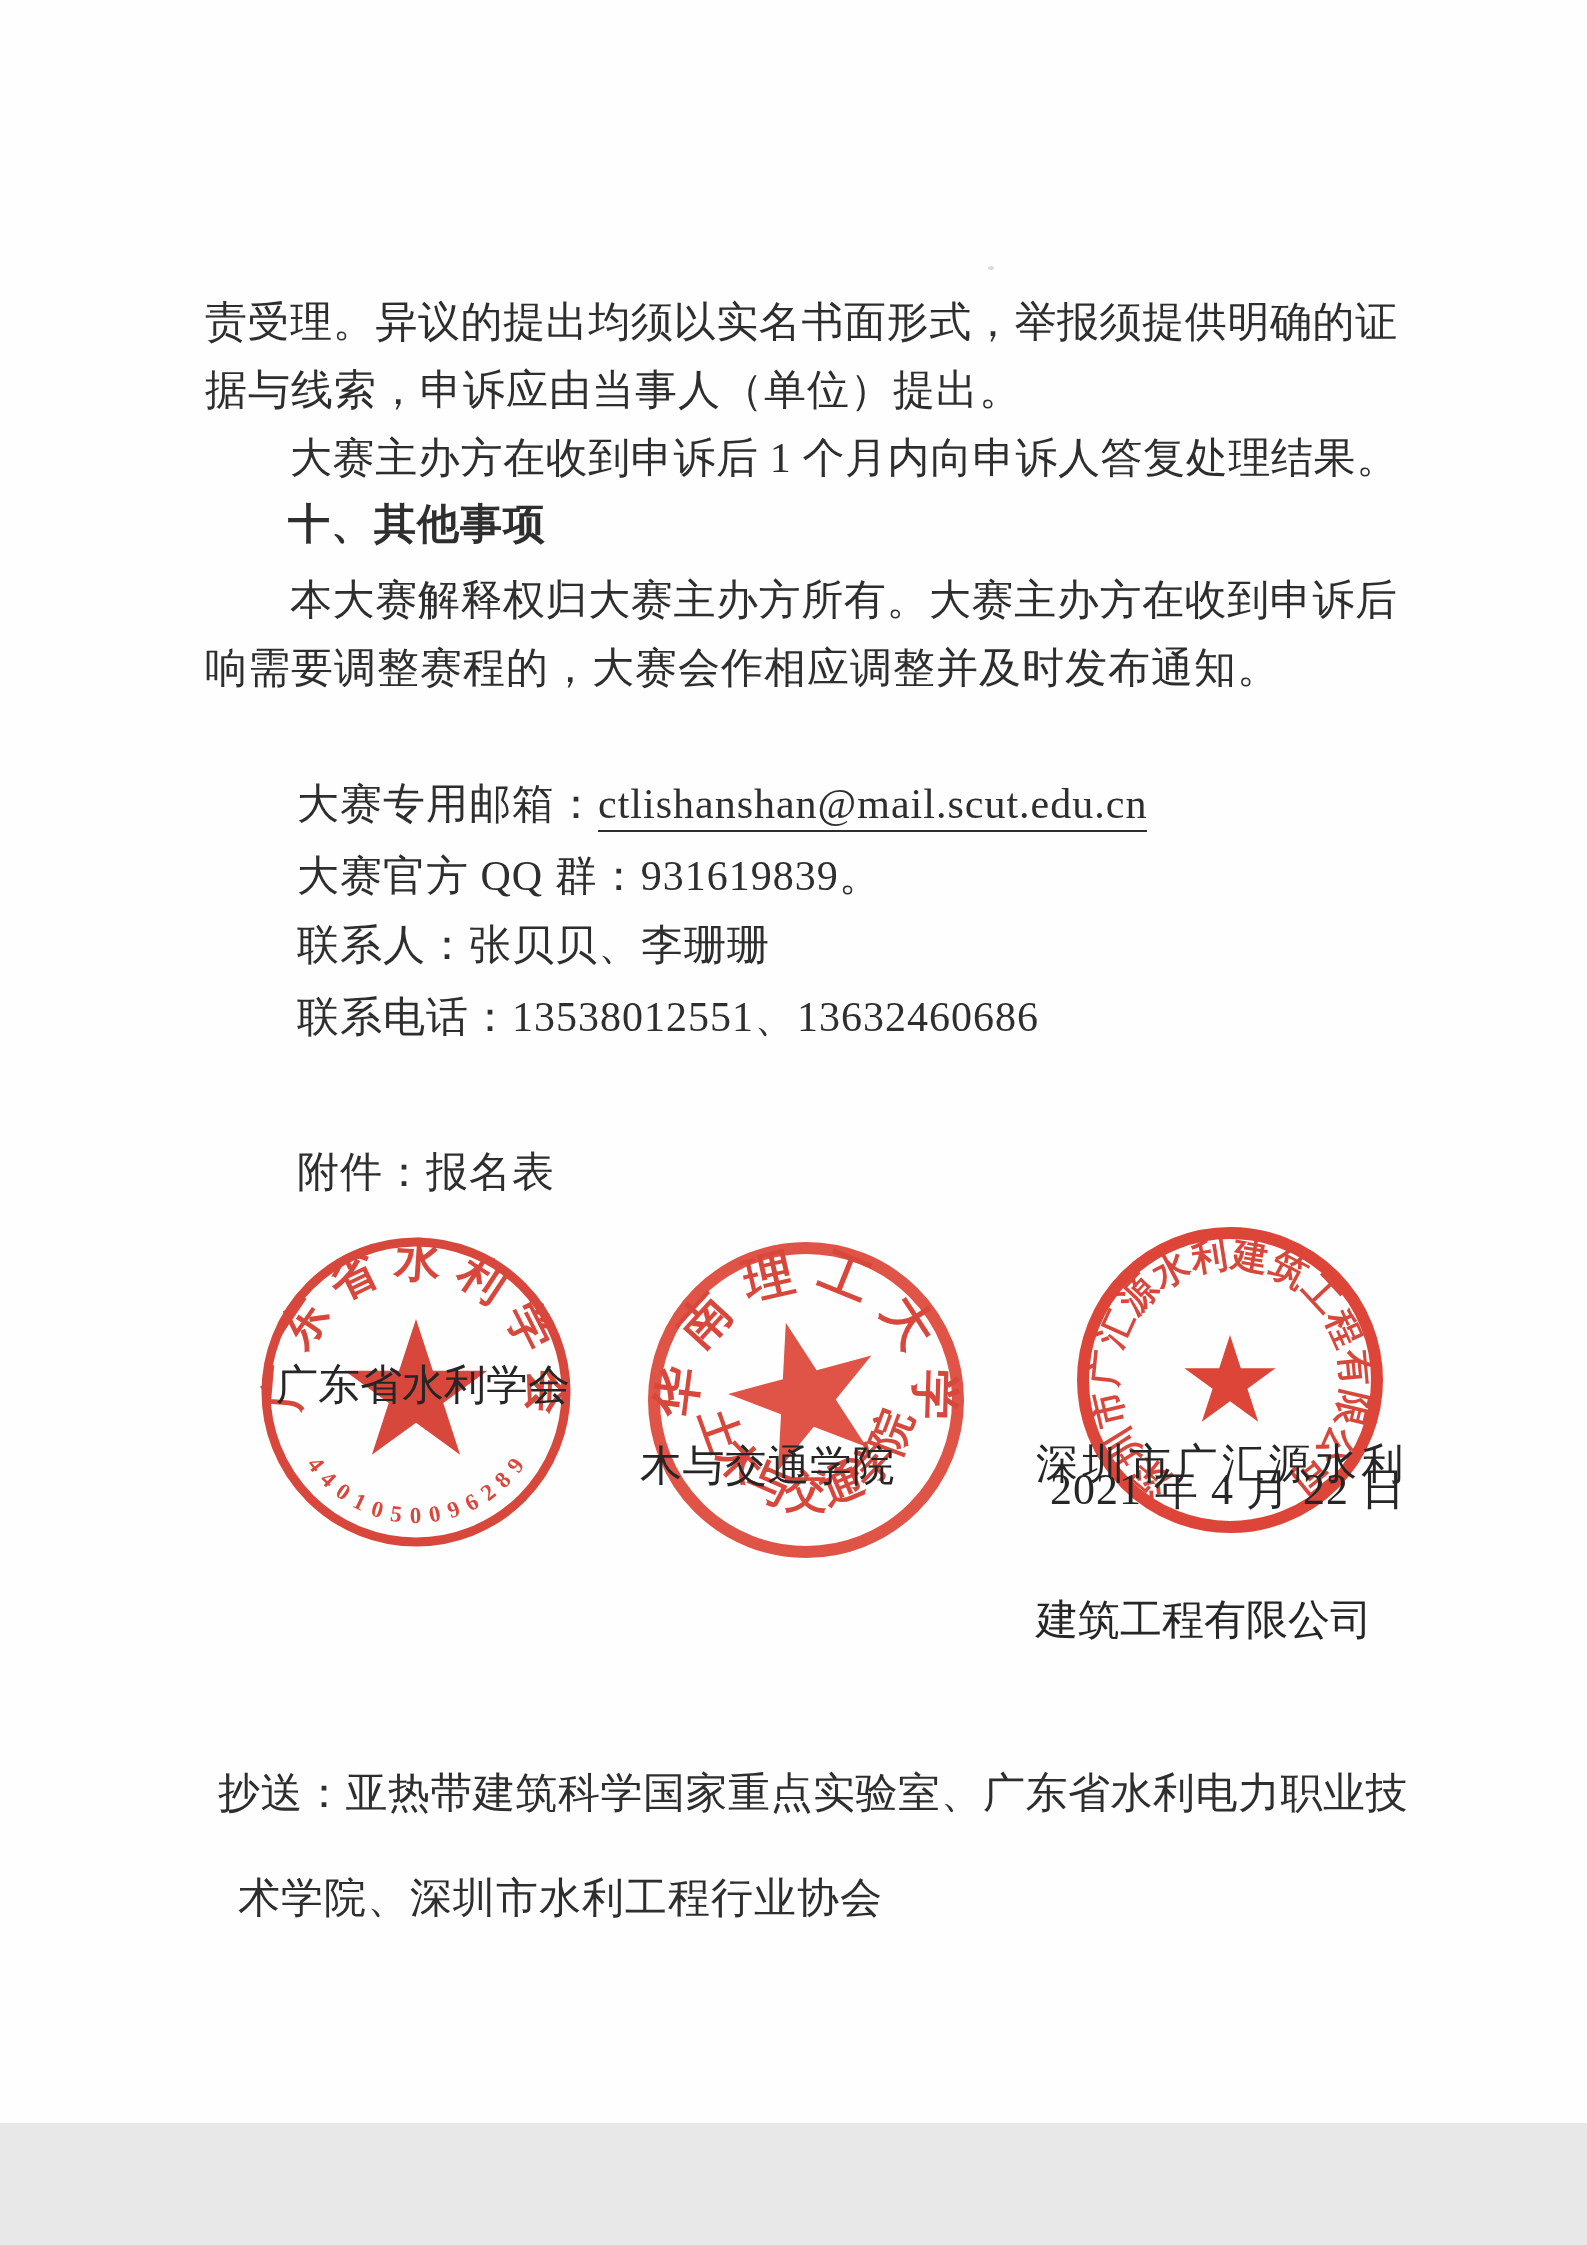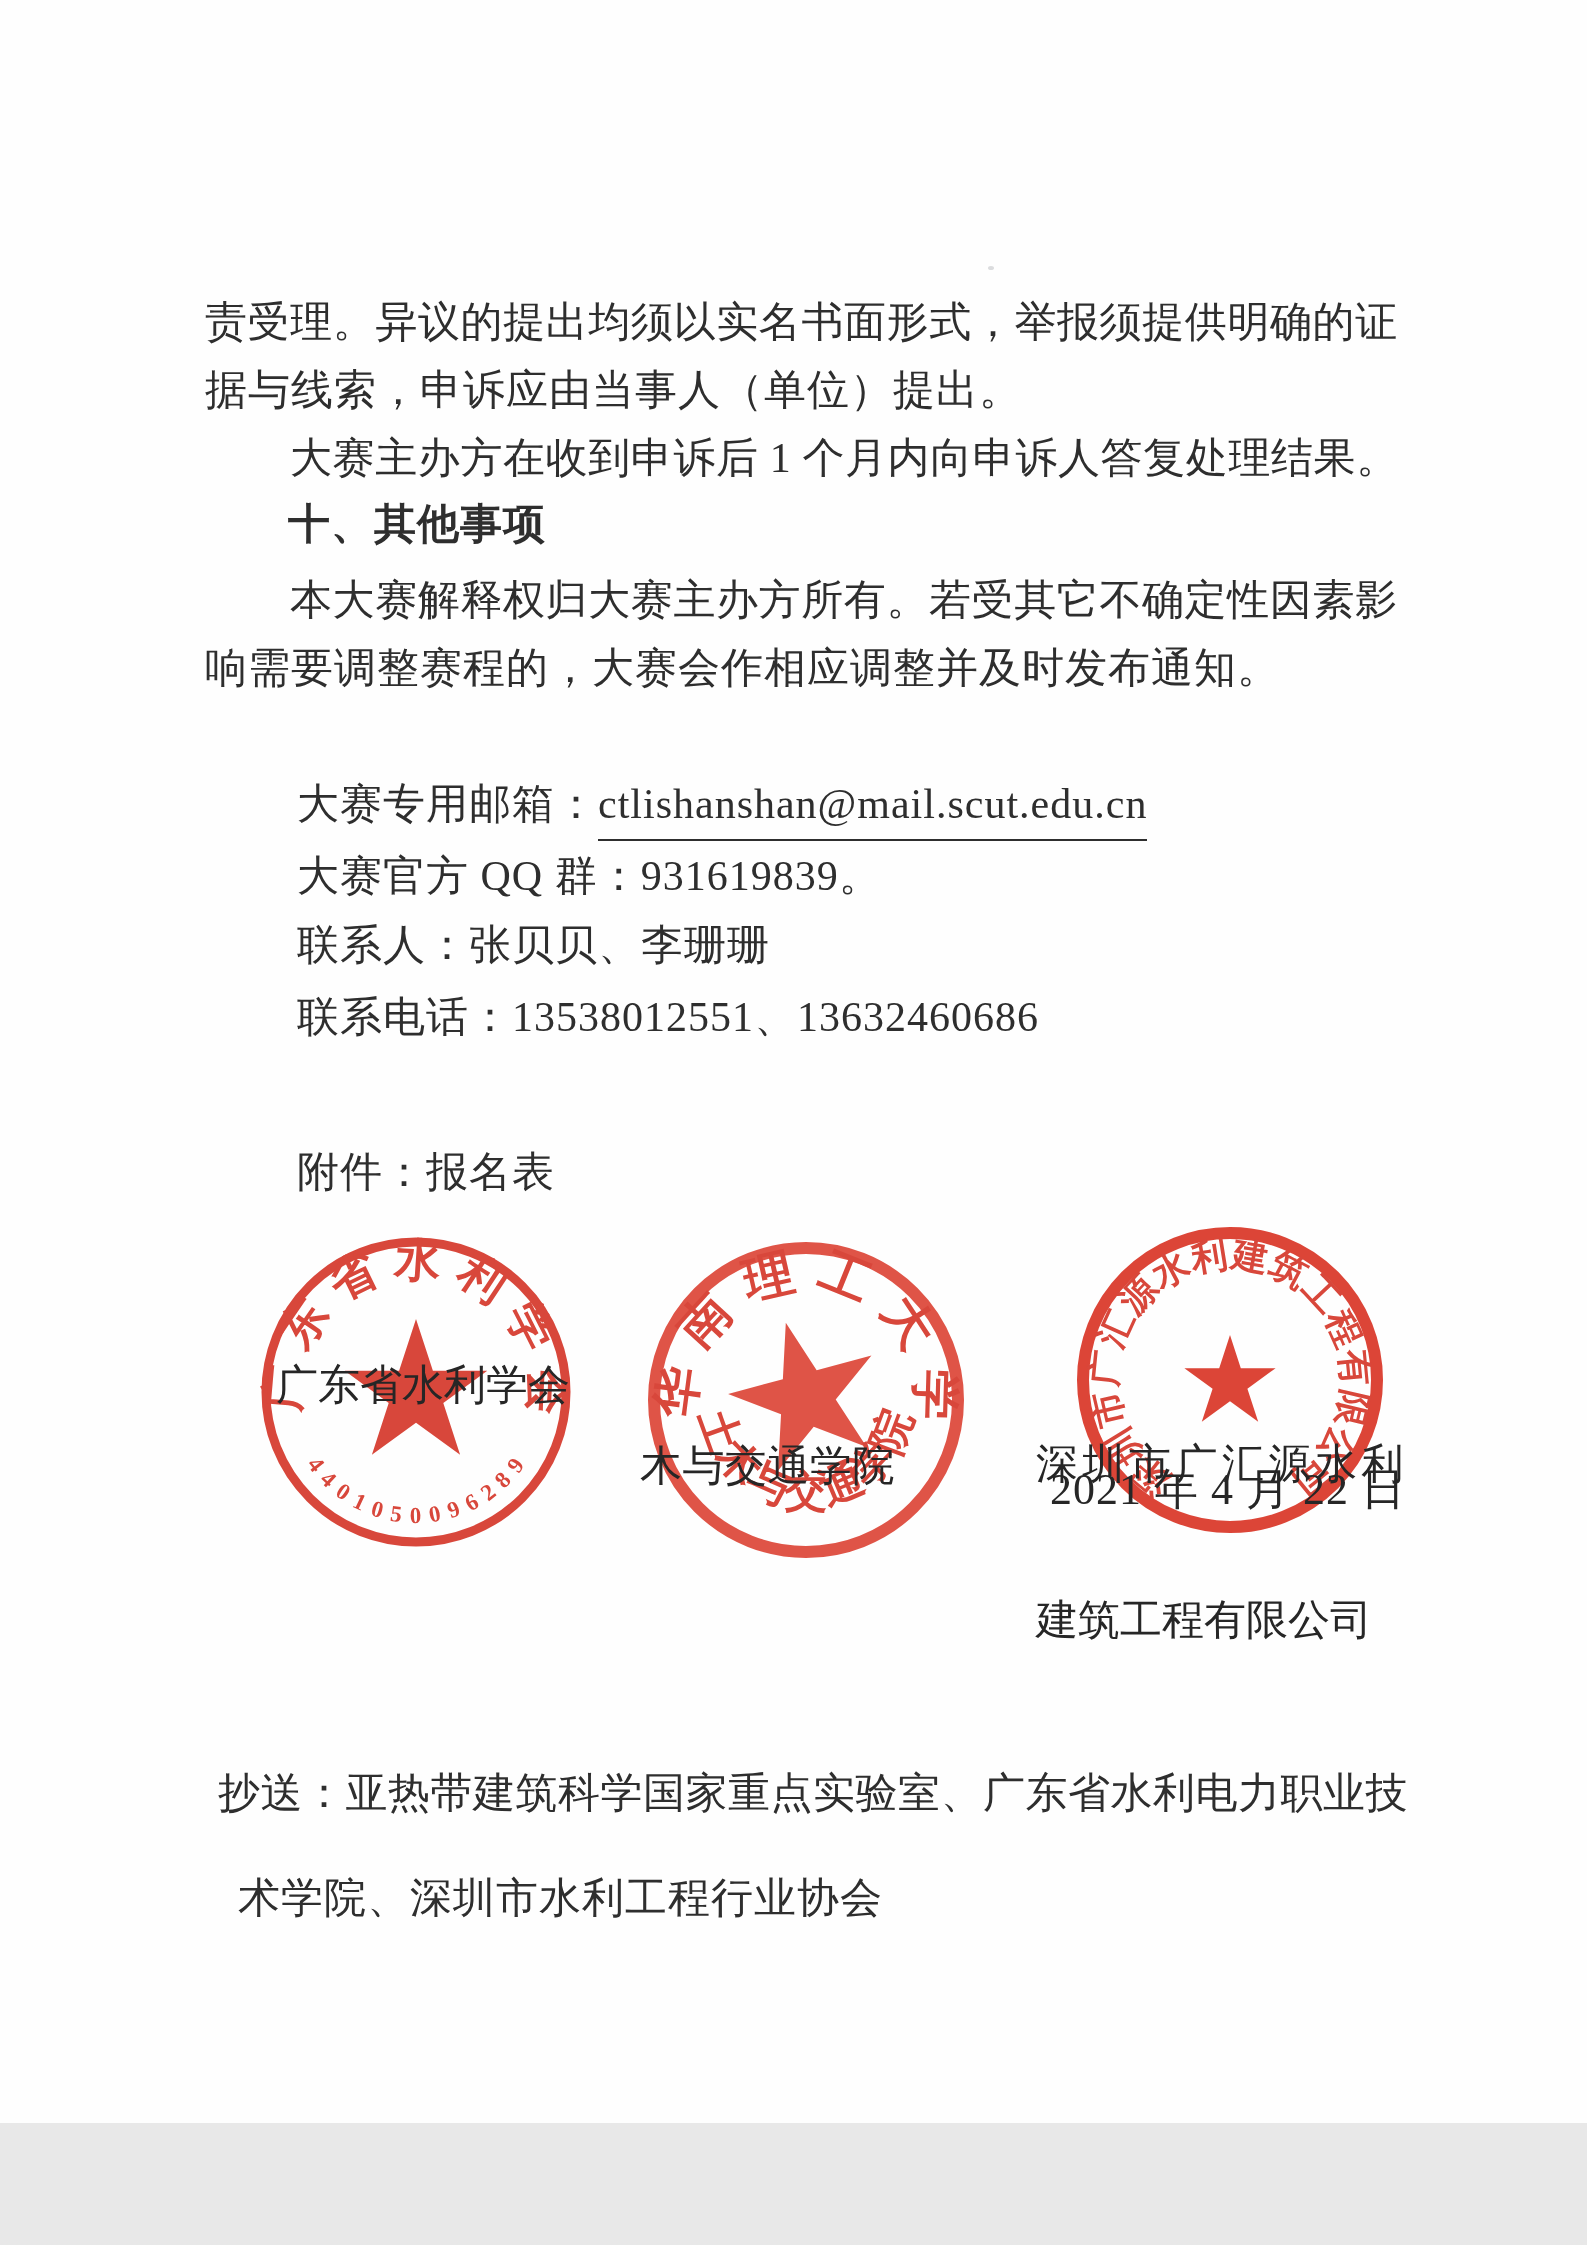--- a/index.html
+++ b/index.html
@@ -75,7 +75,7 @@
   <div class="tl" style="left:205px;top:362px;">据与线索，申诉应由当事人（单位）提出。</div>
   <div class="tl" style="left:290px;top:430px;letter-spacing:0.6px;">大赛主办方在收到申诉后 1 个月内向申诉人答复处理结果。</div>
   <div class="tl hd" style="left:288px;top:496px;">十、其他事项</div>
-  <div class="tl" style="left:290px;top:572px;letter-spacing:0.6px;">本大赛解释权归大赛主办方所有。若受其它不确定性因素影</div>
+  <div class="tl" style="left:290px;top:572px;letter-spacing:0.6px;">本大赛解释权归大赛主办方所有。大赛主办方在收到申诉后</div>
   <div class="tl" style="left:205px;top:640px;">响需要调整赛程的，大赛会作相应调整并及时发布通知。</div>
 
   <div class="tl" style="left:297px;top:776px;"><span>大赛专用邮箱：</span><span class="email-u">ctlishanshan@mail.scut.edu.cn</span></div>

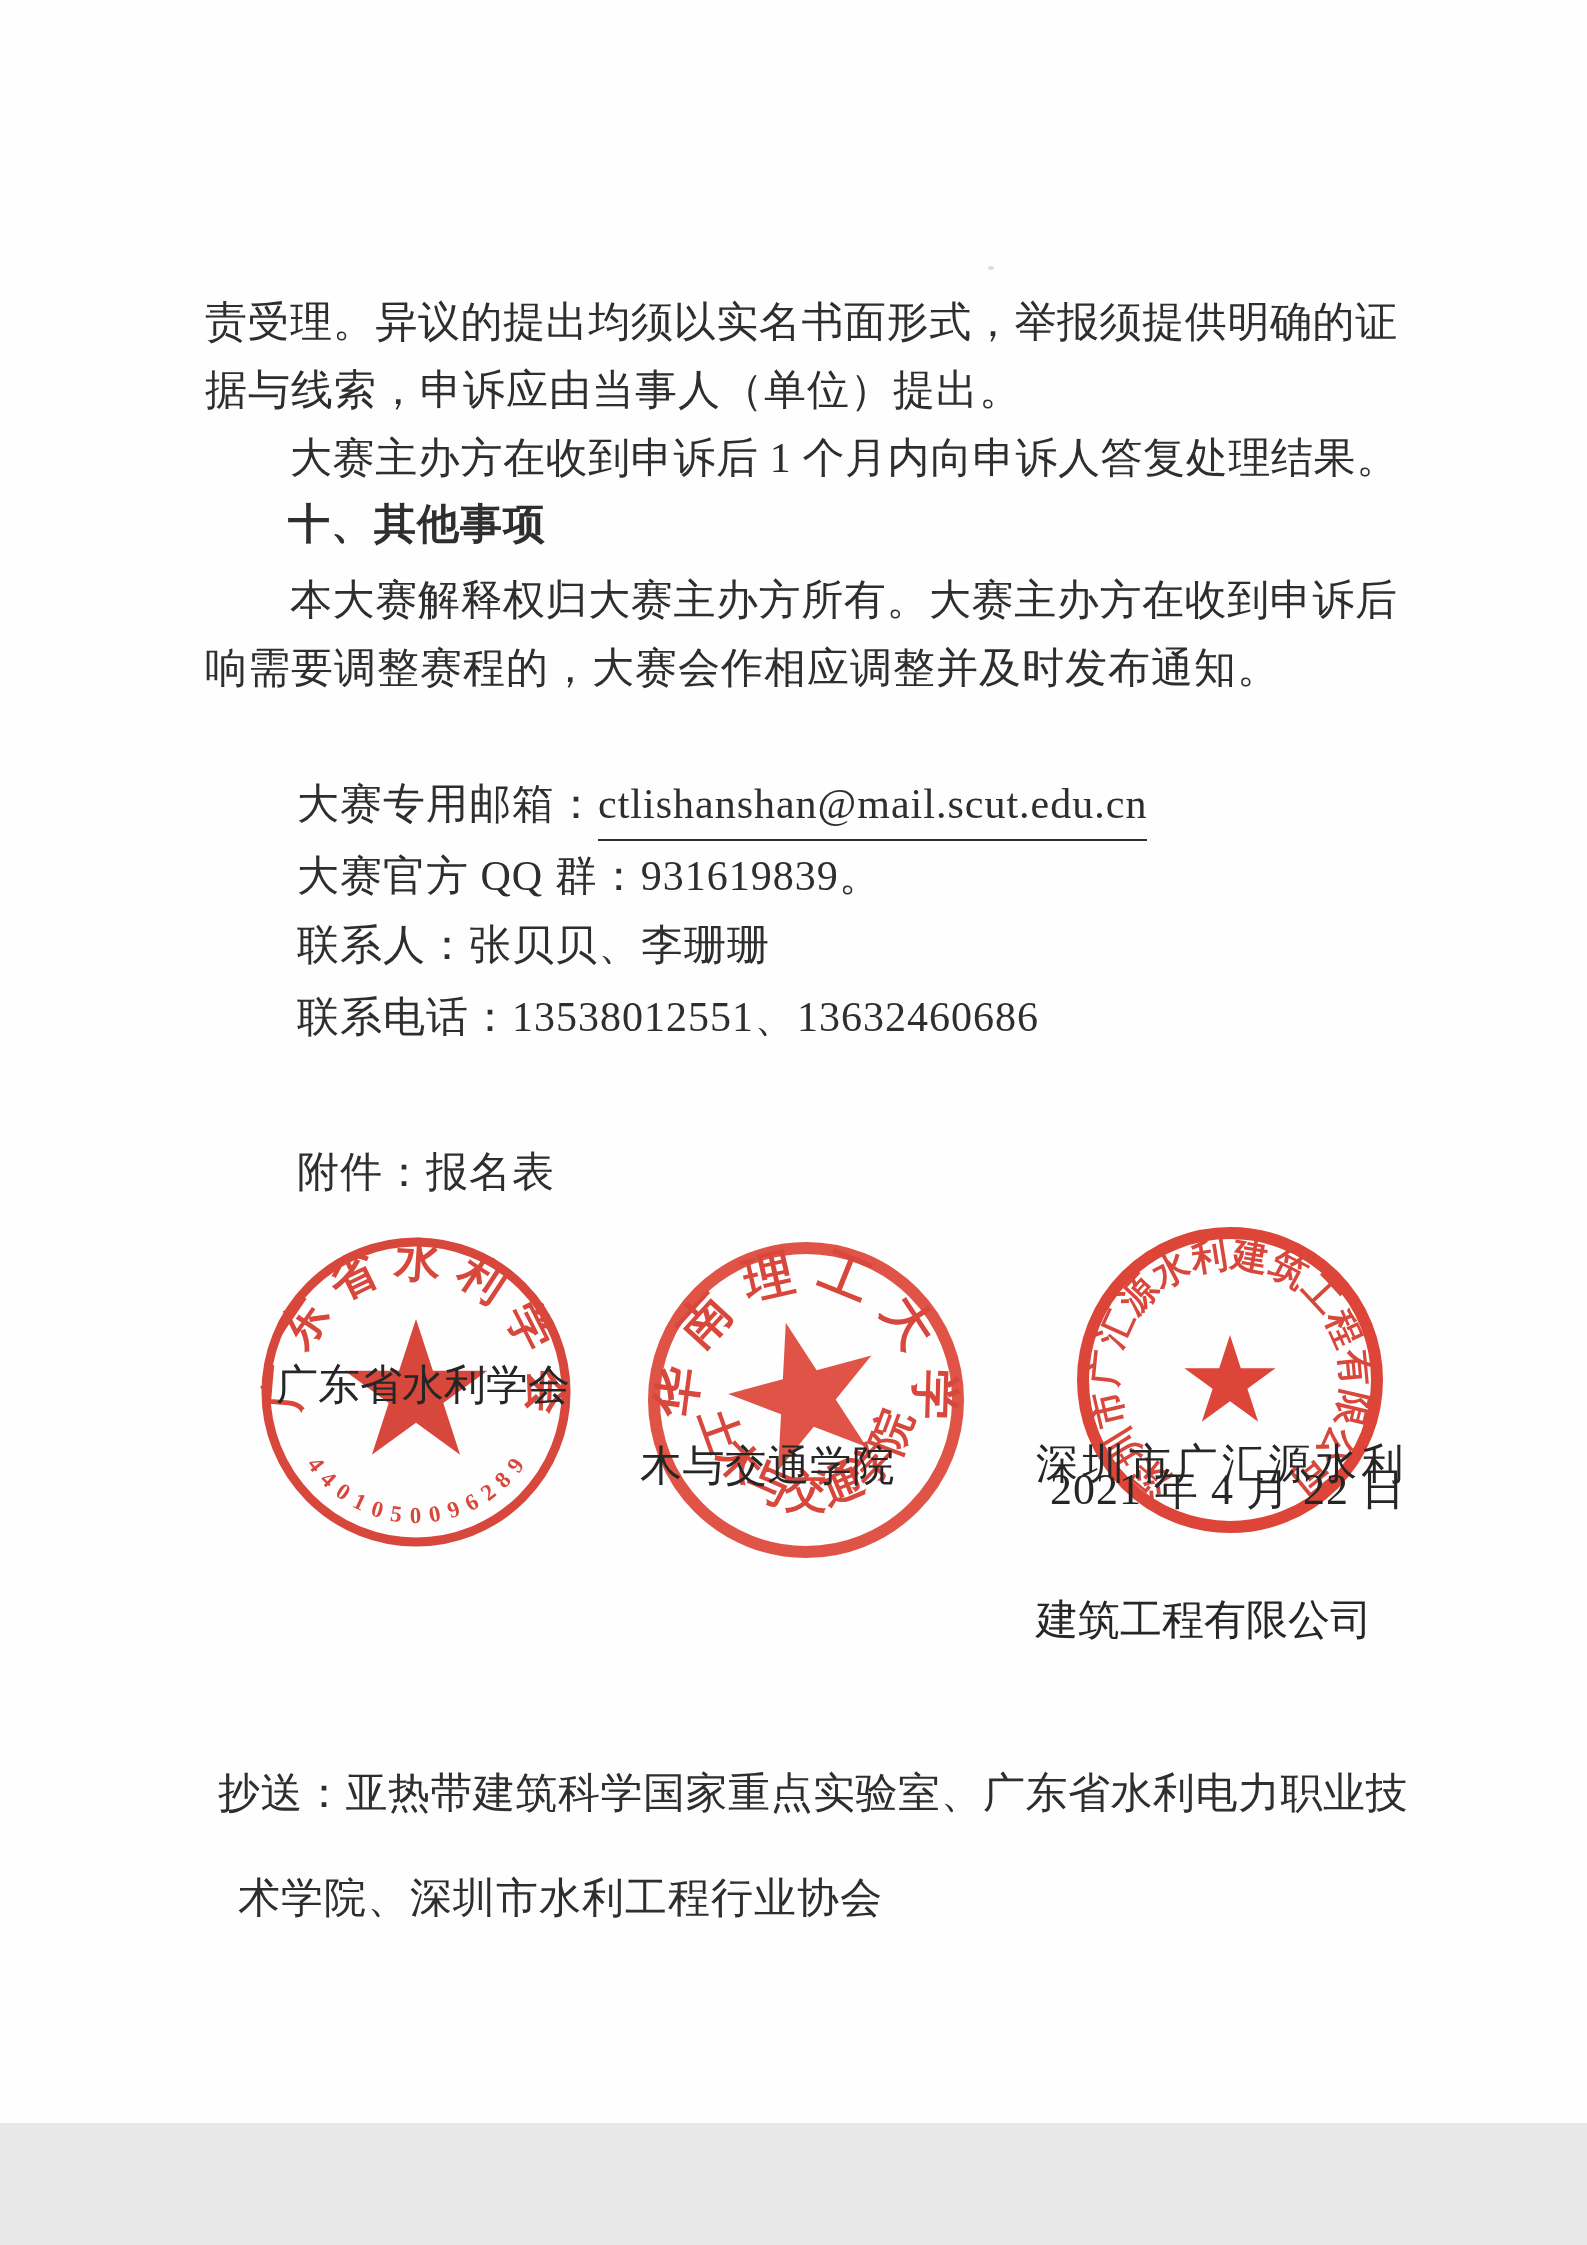--- a/index.html
+++ b/index.html
@@ -22,7 +22,7 @@
   .hd{font-weight:700;letter-spacing:1px;}
   .email-u{
     border-bottom:2px solid #2e2e2e;
-    padding-bottom:12px;
+    padding-bottom:3px;
   }
   .sig{
     position:absolute;

